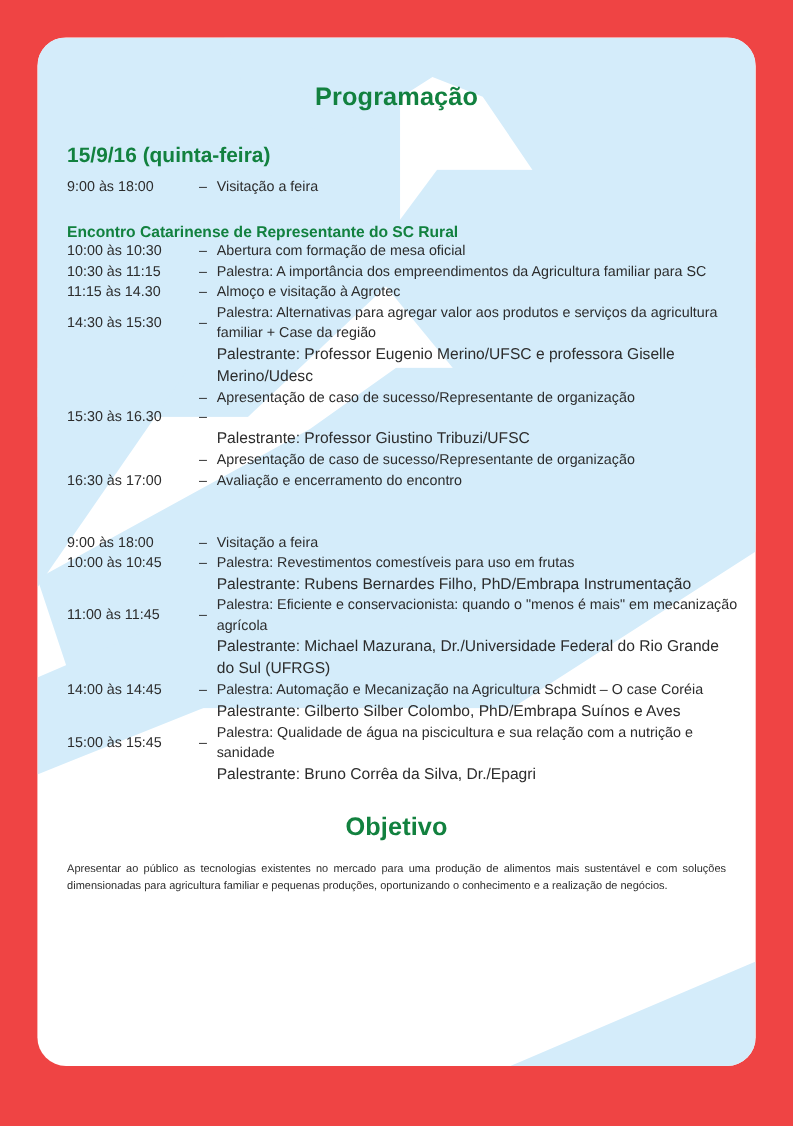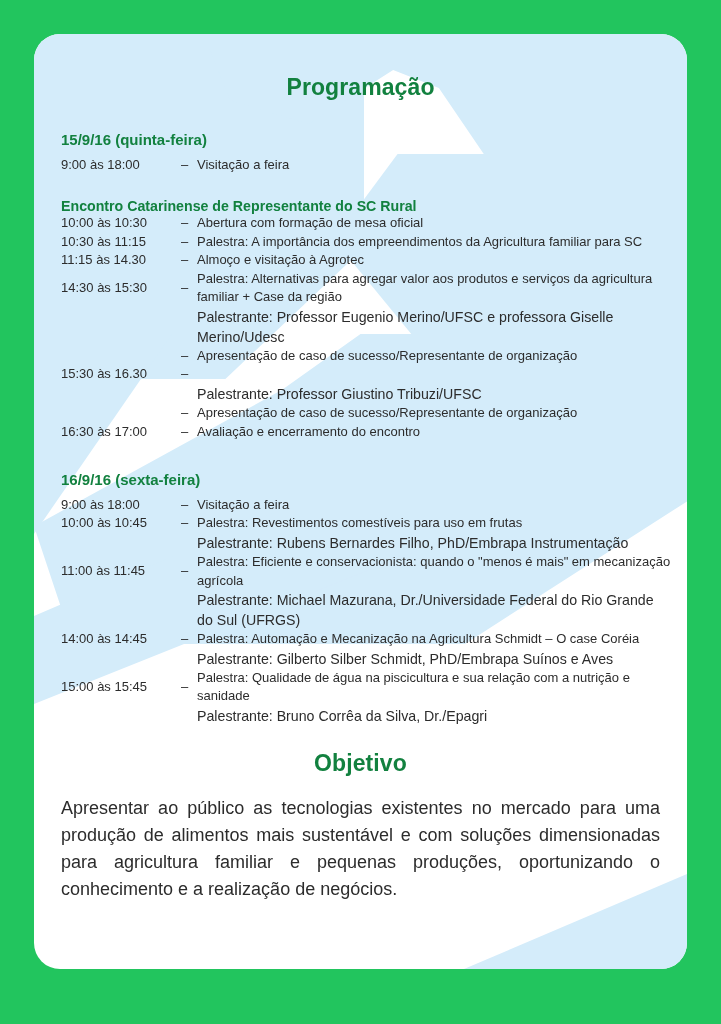--- a/index.html
+++ b/index.html
@@ -17,7 +17,7 @@
     width: 721px;
     height: 1024px;
     overflow: hidden;
-    background: #22c55e;
+    background: #ef4444;
   }
 
   

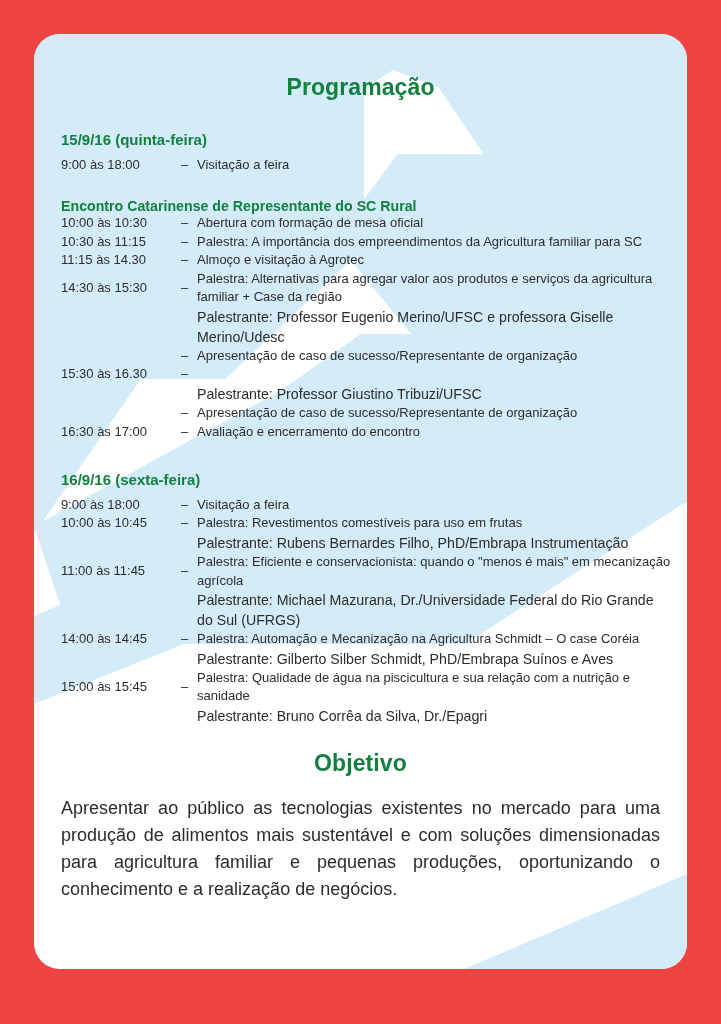--- a/index.html
+++ b/index.html
@@ -123,7 +123,7 @@
   .day-head {
     color: #12813f;
     font-weight: bold;
-    font-size: 15px;
+    font-size: 19px;
     margin: 0;
     padding-left: 11px;
   }

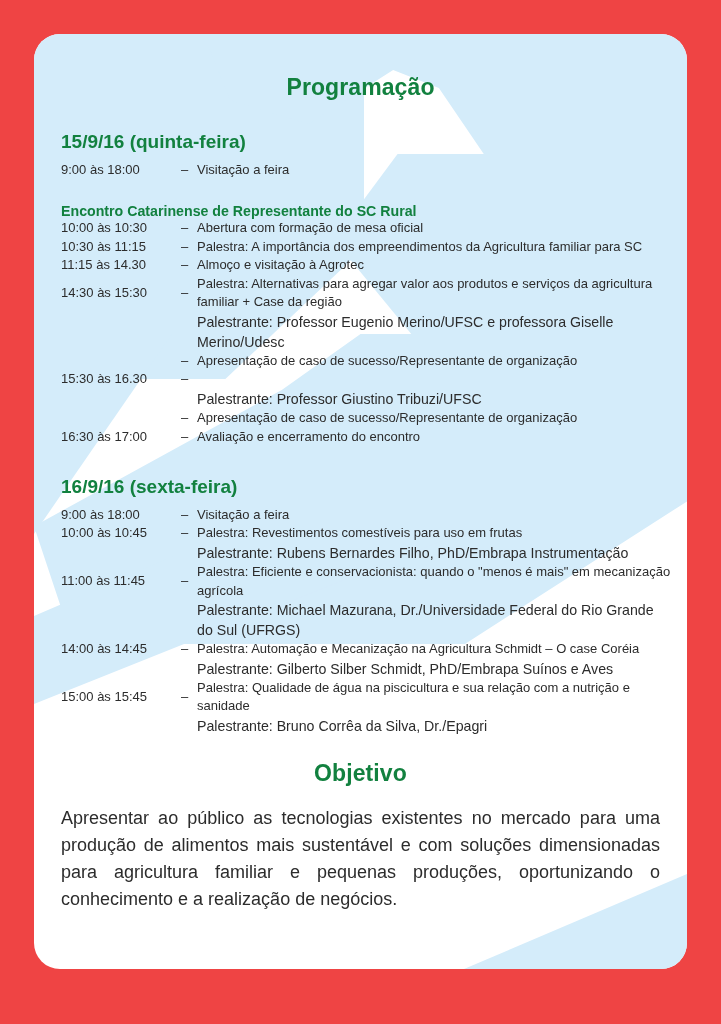--- a/index.html
+++ b/index.html
@@ -262,7 +262,6 @@
 
       <div class="sp-30"></div>
 
-      <h2 class="day-head">16/9/16 (sexta-feira)</h2>
       <div class="sp-8"></div>
 
       <div class="row">

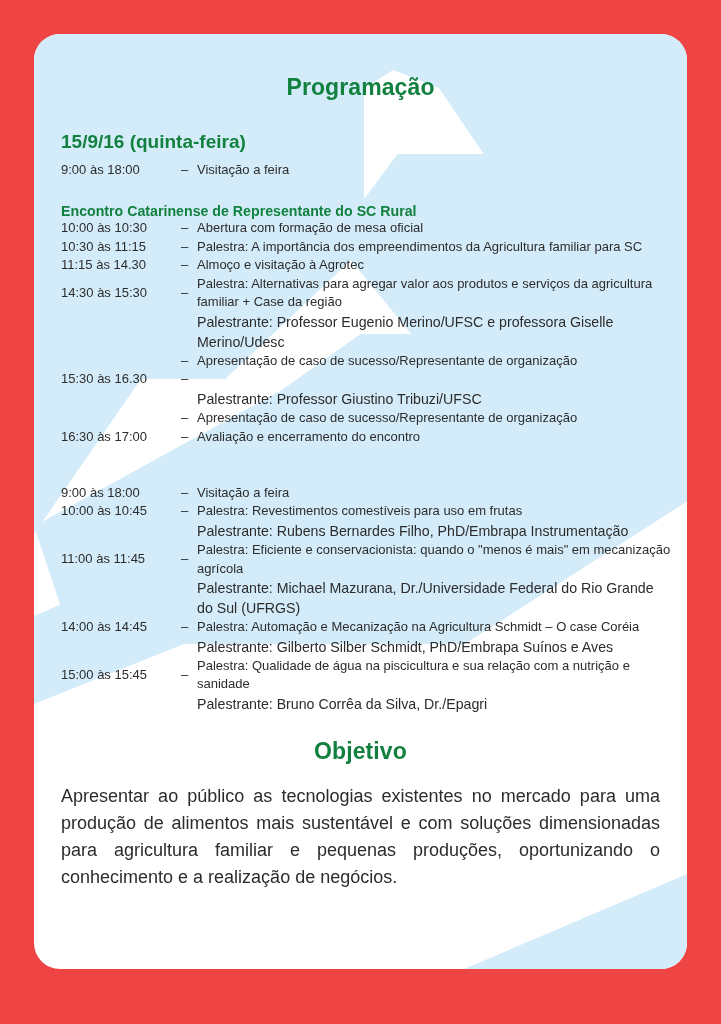--- a/index.html
+++ b/index.html
@@ -289,7 +289,7 @@
         <span class="dash">–</span>
         <span class="desc">Palestra: Automação e Mecanização na Agricultura Schmidt – O case Coréia</span>
       </div>
-      <div class="sub">Palestrante: Gilberto Silber Schmidt, PhD/Embrapa Suínos e Aves</div>
+      <div class="sub">Palestrante: Gilberto Silber Colombo, PhD/Embrapa Suínos e Aves</div>
 
       <div class="row">
         <span class="time">15:00 às 15:45</span>

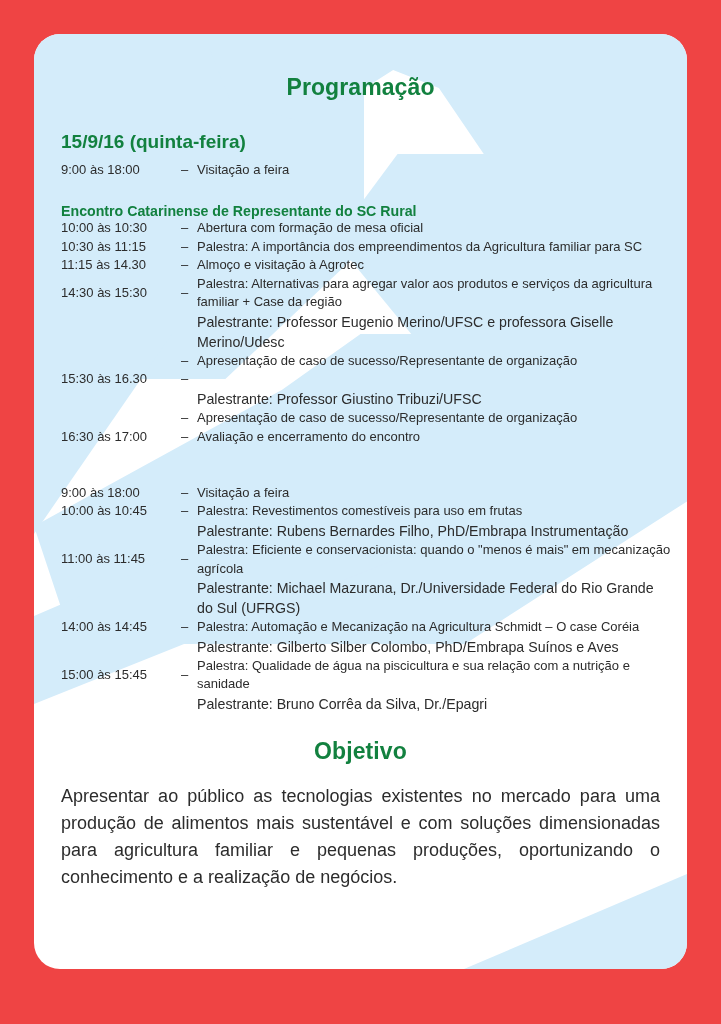--- a/index.html
+++ b/index.html
@@ -162,7 +162,7 @@
   }
 
   .objetivo-text {
-    font-size: 18px;
+    font-size: 10px;
     color: #2c2c2c;
     line-height: 1.5;
     text-align: justify;

